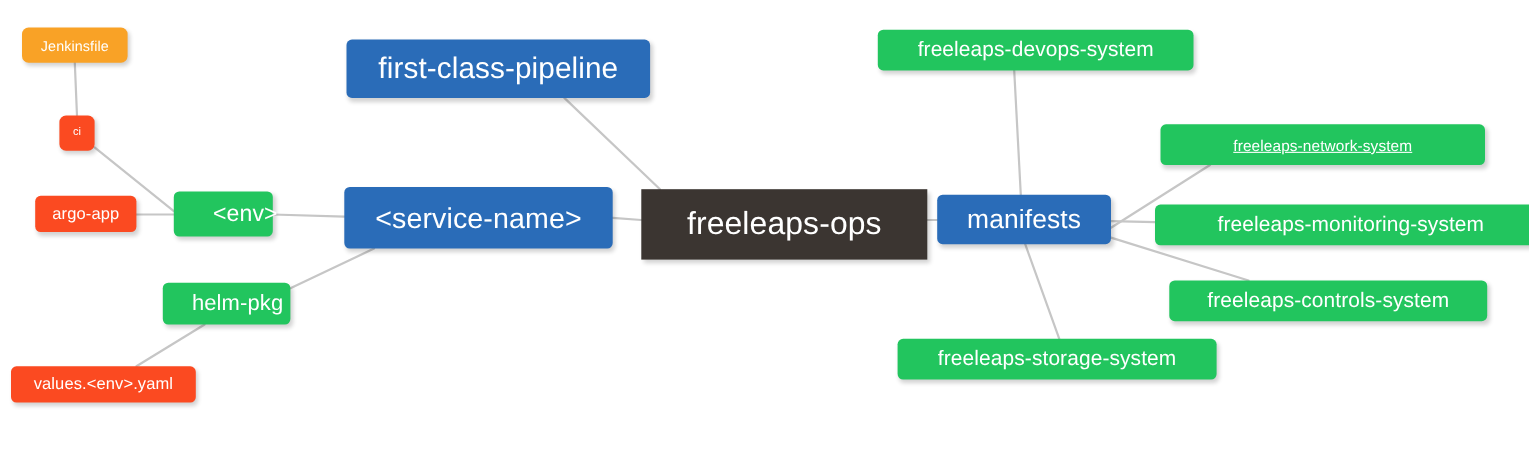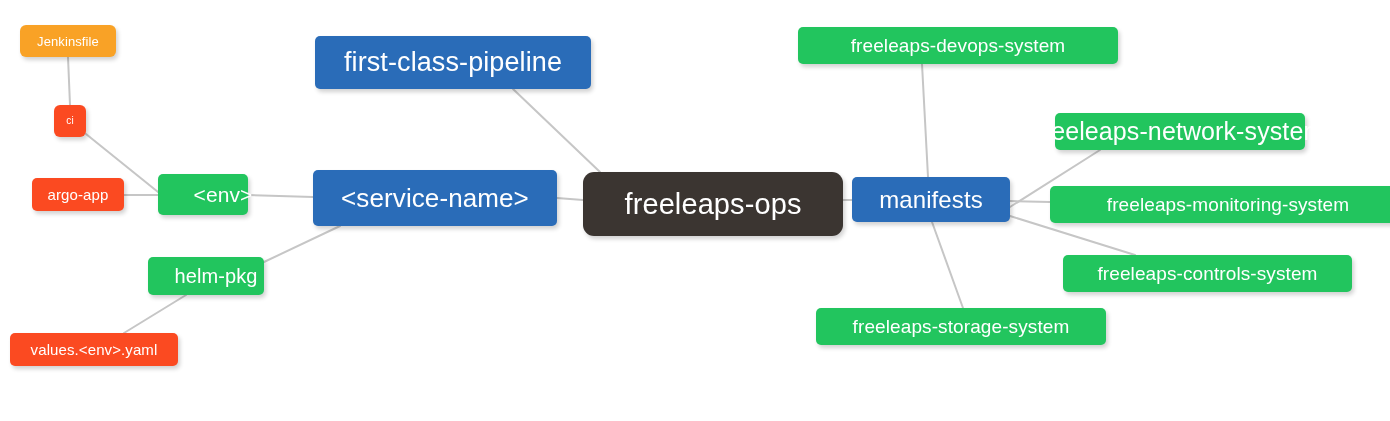--- a/index.html
+++ b/index.html
@@ -94,7 +94,7 @@
       <div class="node" style="left: 852px; top: 177px; width: 158px; height: 45px; background: rgb(42, 108, 184); font-size: 24px; border-radius: 5px;">
         <span class="node-label">manifests</span>
       </div>
-      <div class="node" style="left: 798px; top: 27px; width: 320px; height: 37px; background: rgb(34, 197, 94); font-size: 19px; border-radius: 5px;">
+      <div class="node" style="left: 798px; top: 27px; width: 287px; height: 37px; background: rgb(34, 197, 94); font-size: 19px; border-radius: 5px;">
         <span class="node-label">freeleaps-devops-system</span>
       </div>
       <div class="node" style="left: 1055px; top: 113px; width: 250px; height: 37px; background: rgb(34, 197, 94); font-size: 25px; border-radius: 5px;">

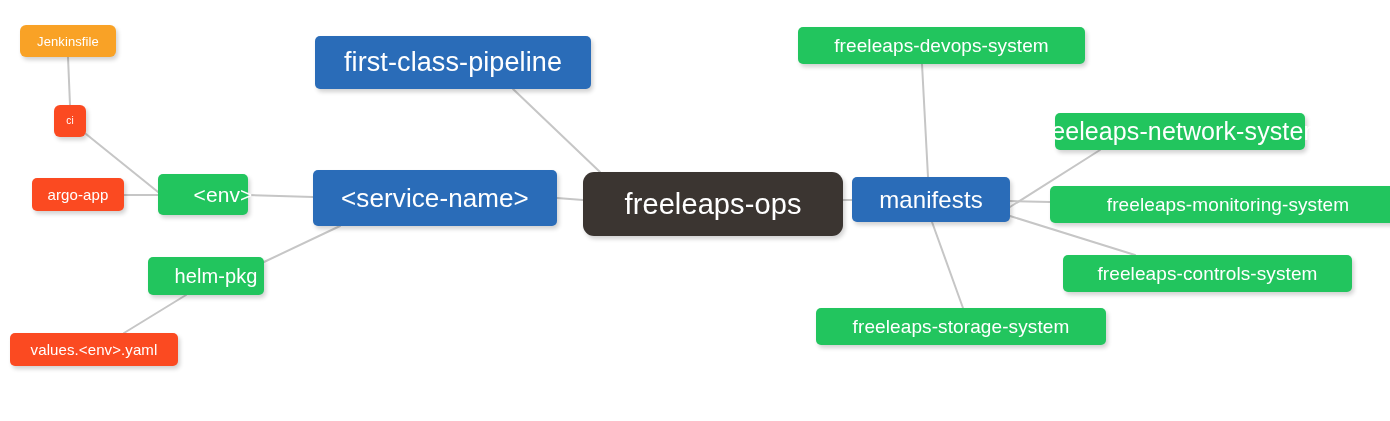--- a/index.html
+++ b/index.html
@@ -97,7 +97,7 @@
       <div class="node" style="left: 798px; top: 27px; width: 287px; height: 37px; background: rgb(34, 197, 94); font-size: 19px; border-radius: 5px;">
         <span class="node-label">freeleaps-devops-system</span>
       </div>
-      <div class="node" style="left: 1055px; top: 113px; width: 250px; height: 37px; background: rgb(34, 197, 94); font-size: 25px; border-radius: 5px;">
+      <div class="node" style="left: 1055px; top: 113px; width: 295px; height: 37px; background: rgb(34, 197, 94); font-size: 14px; border-radius: 5px; text-decoration: underline;">
         <span class="node-label">freeleaps-network-system</span>
       </div>
       <div class="node" style="left: 1050px; top: 186px; width: 356px; height: 37px; background: rgb(34, 197, 94); font-size: 19px; border-radius: 5px;">

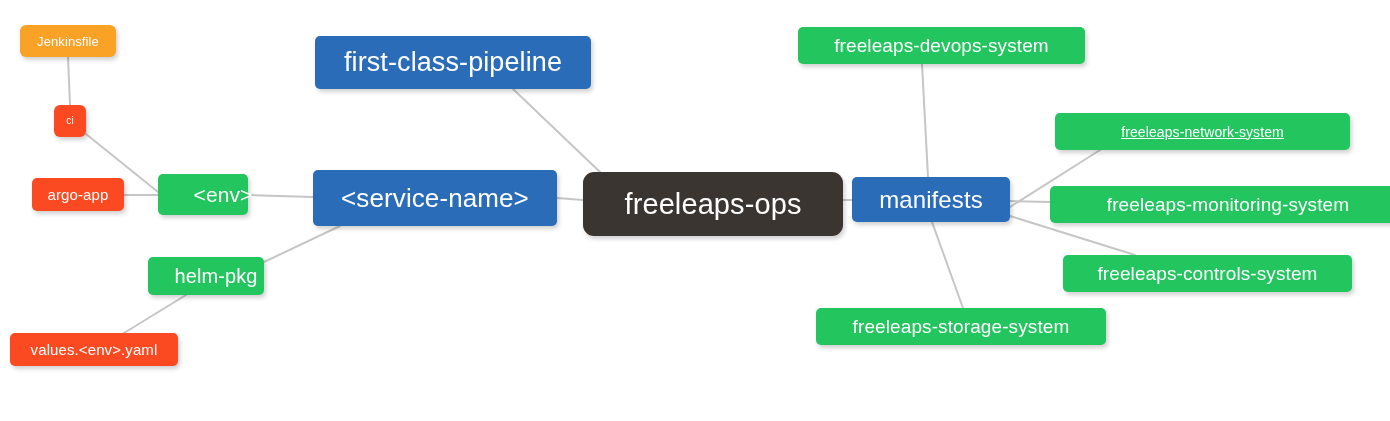--- a/index.html
+++ b/index.html
@@ -88,7 +88,7 @@
       <div class="node" style="left: 313px; top: 170px; width: 244px; height: 56px; background: rgb(42, 108, 184); font-size: 26px; border-radius: 5px;">
         <span class="node-label">&lt;service-name&gt;</span>
       </div>
-      <div class="node" style="left: 583px; top: 172px; width: 260px; height: 64px; background: rgb(59, 53, 49); font-size: 29px; border-radius: 11px;">
+      <div class="node" style="left: 583px; top: 172px; width: 260px; height: 64px; background: rgb(59, 53, 49); font-size: 29px; border-radius: 0;">
         <span class="node-label">freeleaps-ops</span>
       </div>
       <div class="node" style="left: 852px; top: 177px; width: 158px; height: 45px; background: rgb(42, 108, 184); font-size: 24px; border-radius: 5px;">

